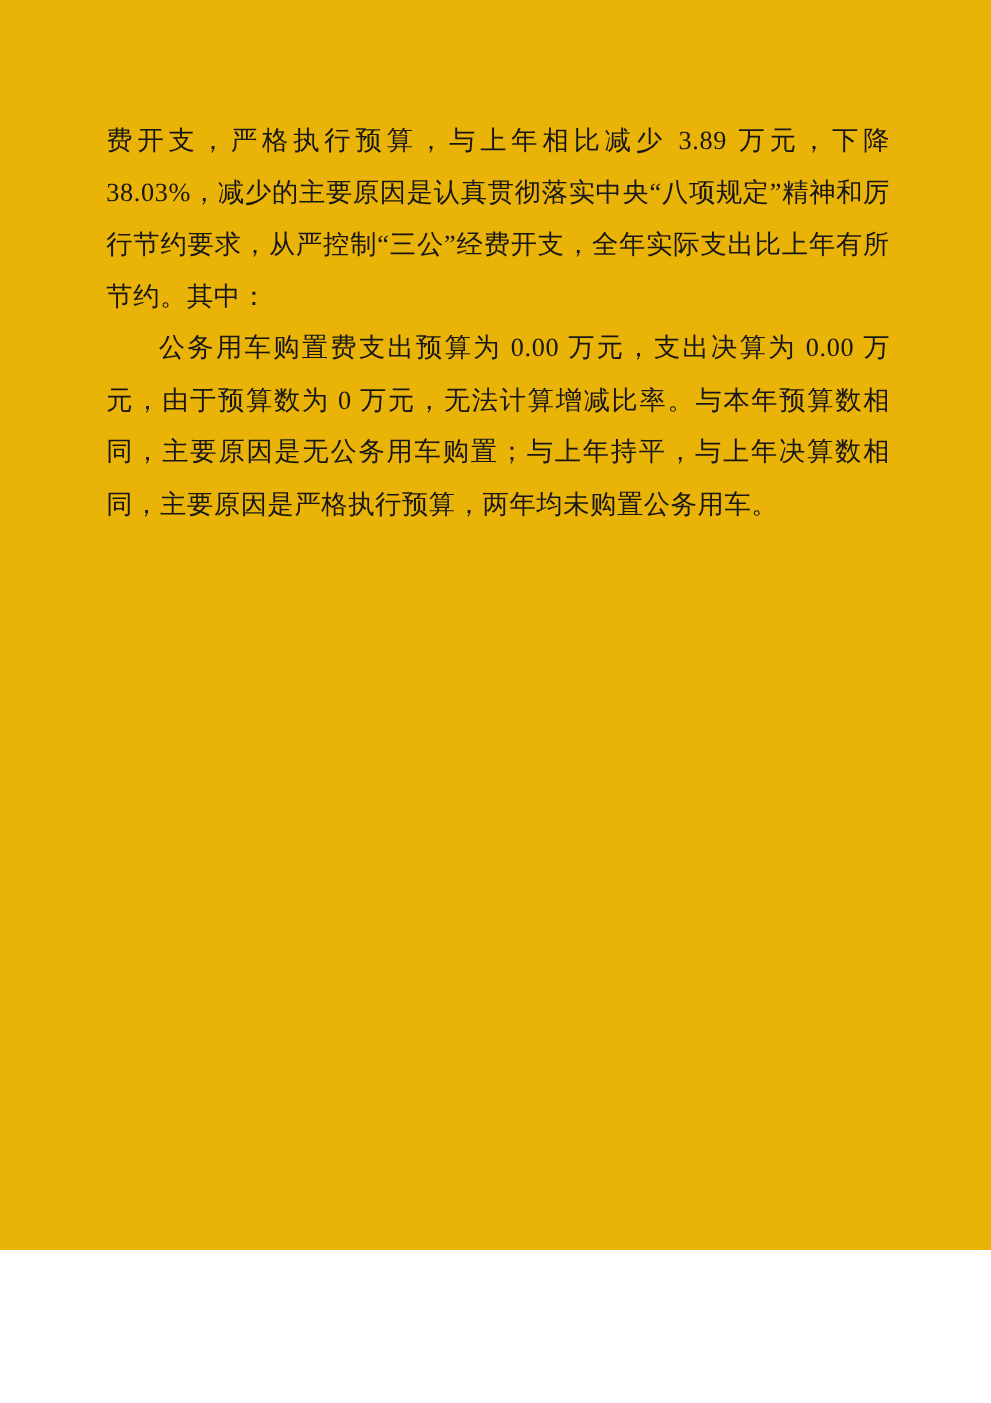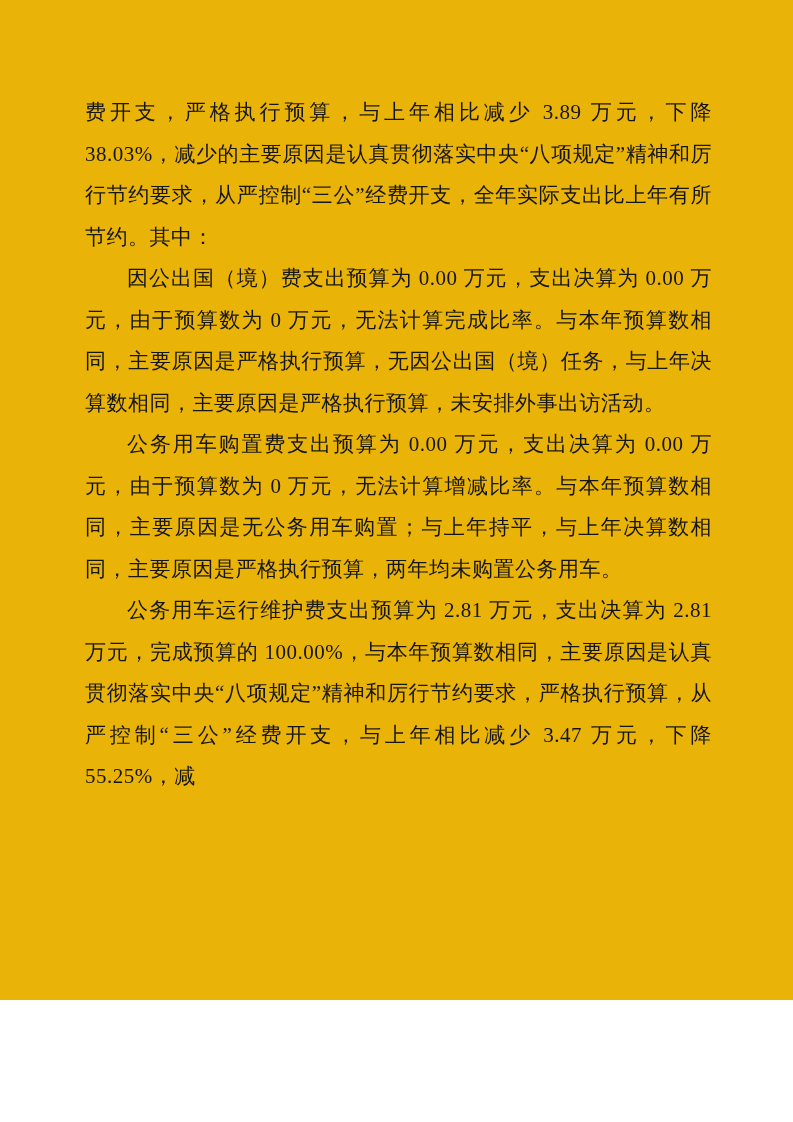--- a/index.html
+++ b/index.html
@@ -52,7 +52,6 @@
 <div class="page">
   <div class="content">
     <p>费开支，严格执行预算，与上年相比减少 3.89 万元，下降 38.03%，减少的主要原因是认真贯彻落实中央“八项规定”精神和厉行节约要求，从严控制“三公”经费开支，全年实际支出比上年有所节约。其中：</p>
-    <p class="indent">因公出国（境）费支出预算为 0.00 万元，支出决算为 0.00 万元，由于预算数为 0 万元，无法计算完成比率。与本年预算数相同，主要原因是严格执行预算，无因公出国（境）任务，与上年决算数相同，主要原因是严格执行预算，未安排外事出访活动。</p>
     <p class="indent">公务用车购置费支出预算为 0.00 万元，支出决算为 0.00 万元，由于预算数为 0 万元，无法计算增减比率。与本年预算数相同，主要原因是无公务用车购置；与上年持平，与上年决算数相同，主要原因是严格执行预算，两年均未购置公务用车。</p>
     <p class="indent">公务用车运行维护费支出预算为 2.81 万元，支出决算为 2.81 万元，完成预算的 100.00%，与本年预算数相同，主要原因是认真贯彻落实中央“八项规定”精神和厉行节约要求，严格执行预算，从严控制“三公”经费开支，与上年相比减少 3.47 万元，下降 55.25%，减</p>
   </div>

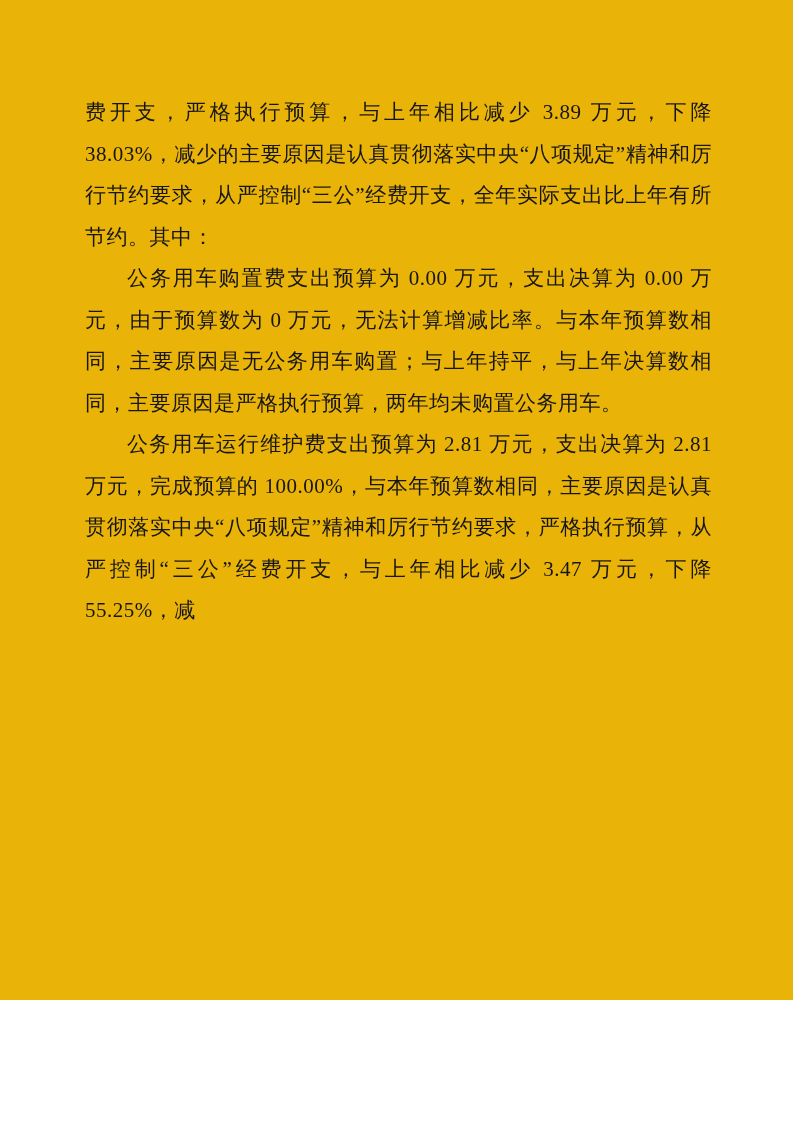--- a/index.html
+++ b/index.html
@@ -53,7 +53,6 @@
   <div class="content">
     <p>费开支，严格执行预算，与上年相比减少 3.89 万元，下降 38.03%，减少的主要原因是认真贯彻落实中央“八项规定”精神和厉行节约要求，从严控制“三公”经费开支，全年实际支出比上年有所节约。其中：</p>
     <p class="indent">公务用车购置费支出预算为 0.00 万元，支出决算为 0.00 万元，由于预算数为 0 万元，无法计算增减比率。与本年预算数相同，主要原因是无公务用车购置；与上年持平，与上年决算数相同，主要原因是严格执行预算，两年均未购置公务用车。</p>
-    <p class="indent">公务用车运行维护费支出预算为 2.81 万元，支出决算为 2.81 万元，完成预算的 100.00%，与本年预算数相同，主要原因是认真贯彻落实中央“八项规定”精神和厉行节约要求，严格执行预算，从严控制“三公”经费开支，与上年相比减少 3.47 万元，下降 55.25%，减</p>
   </div>
   <div class="footer">- 14 -</div>
 </div>

